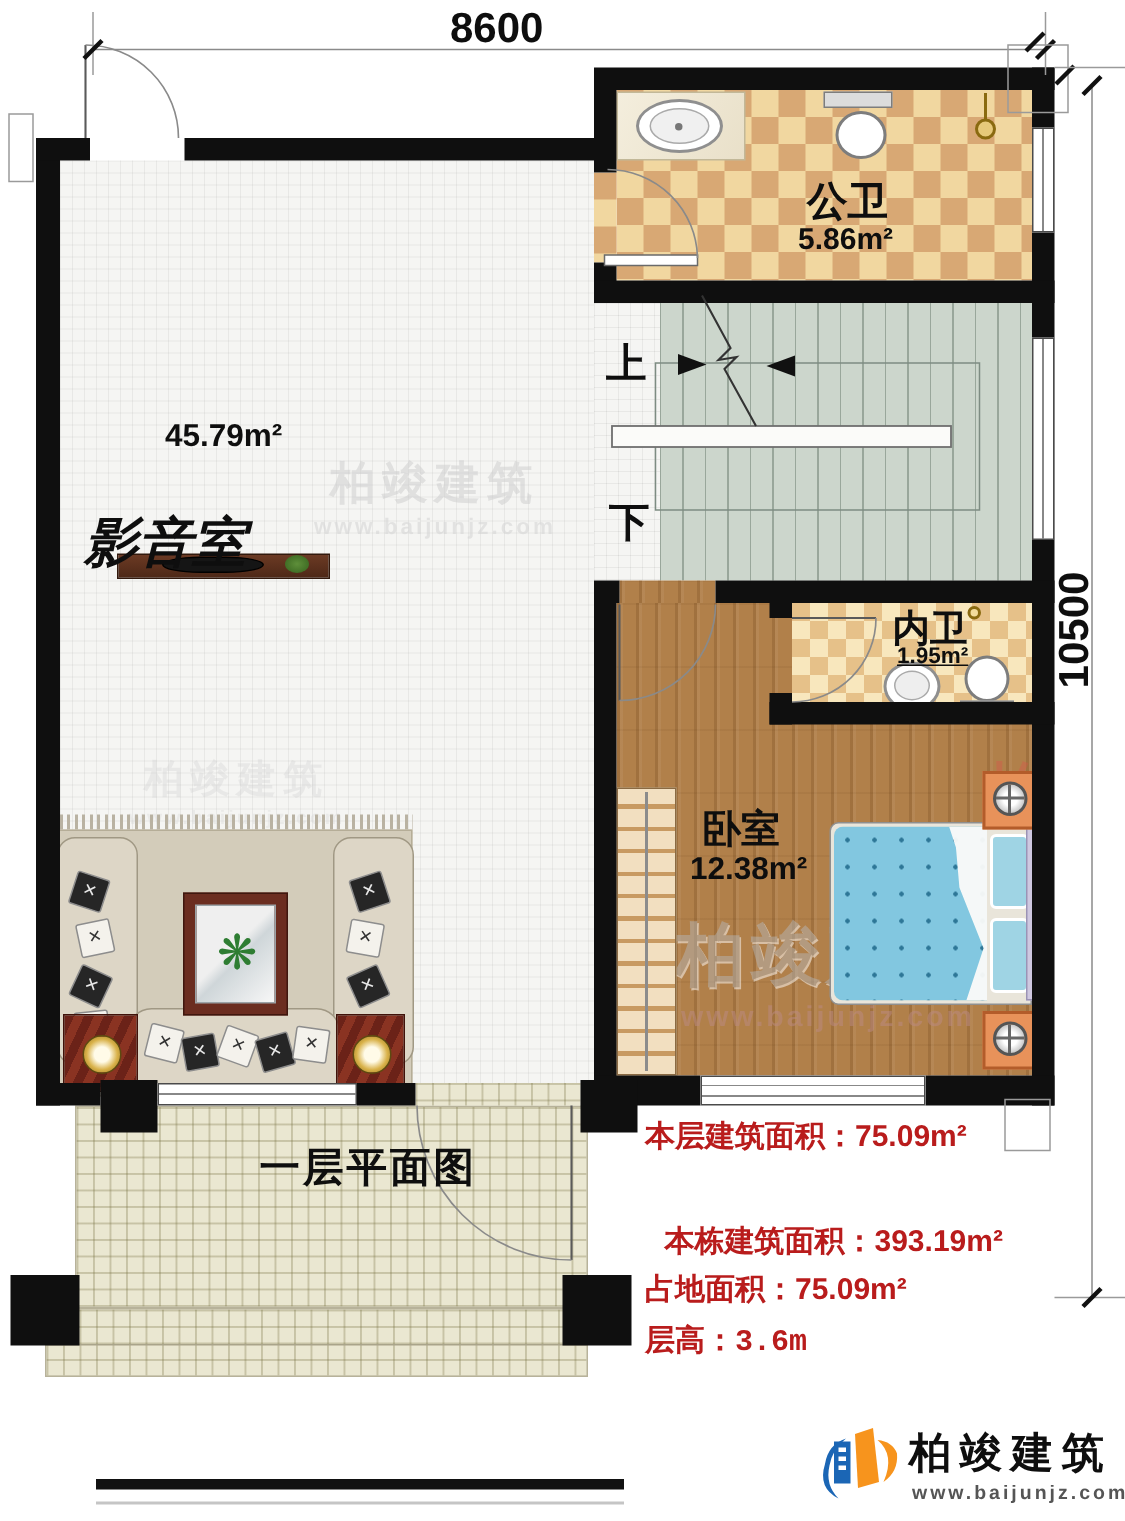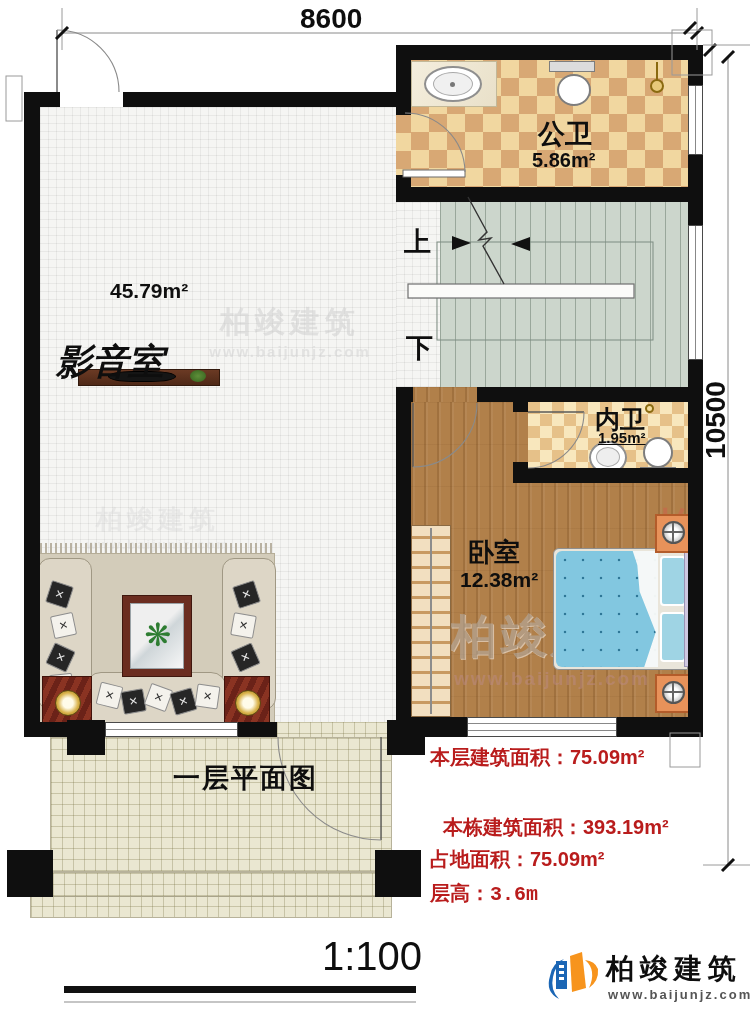--- a/index.html
+++ b/index.html
@@ -240,7 +240,6 @@
   <div class="statline" style="left:430px;top:846px;">占地面积：75.09m²</div>
   <div class="statline" style="left:430px;top:880px;font-family:Liberation Mono, monospace;">层高：3.6m</div>
 
-  <div class="rlabel" style="left:322px;top:934px;font-size:40px;font-weight:normal;">1:100</div>
   <div class="abs" style="left:64px;top:986px;width:352px;height:7px;background:#111;"></div>
   <div class="abs" style="left:64px;top:1001px;width:352px;height:2px;background:#c5c5c5;"></div>
 

